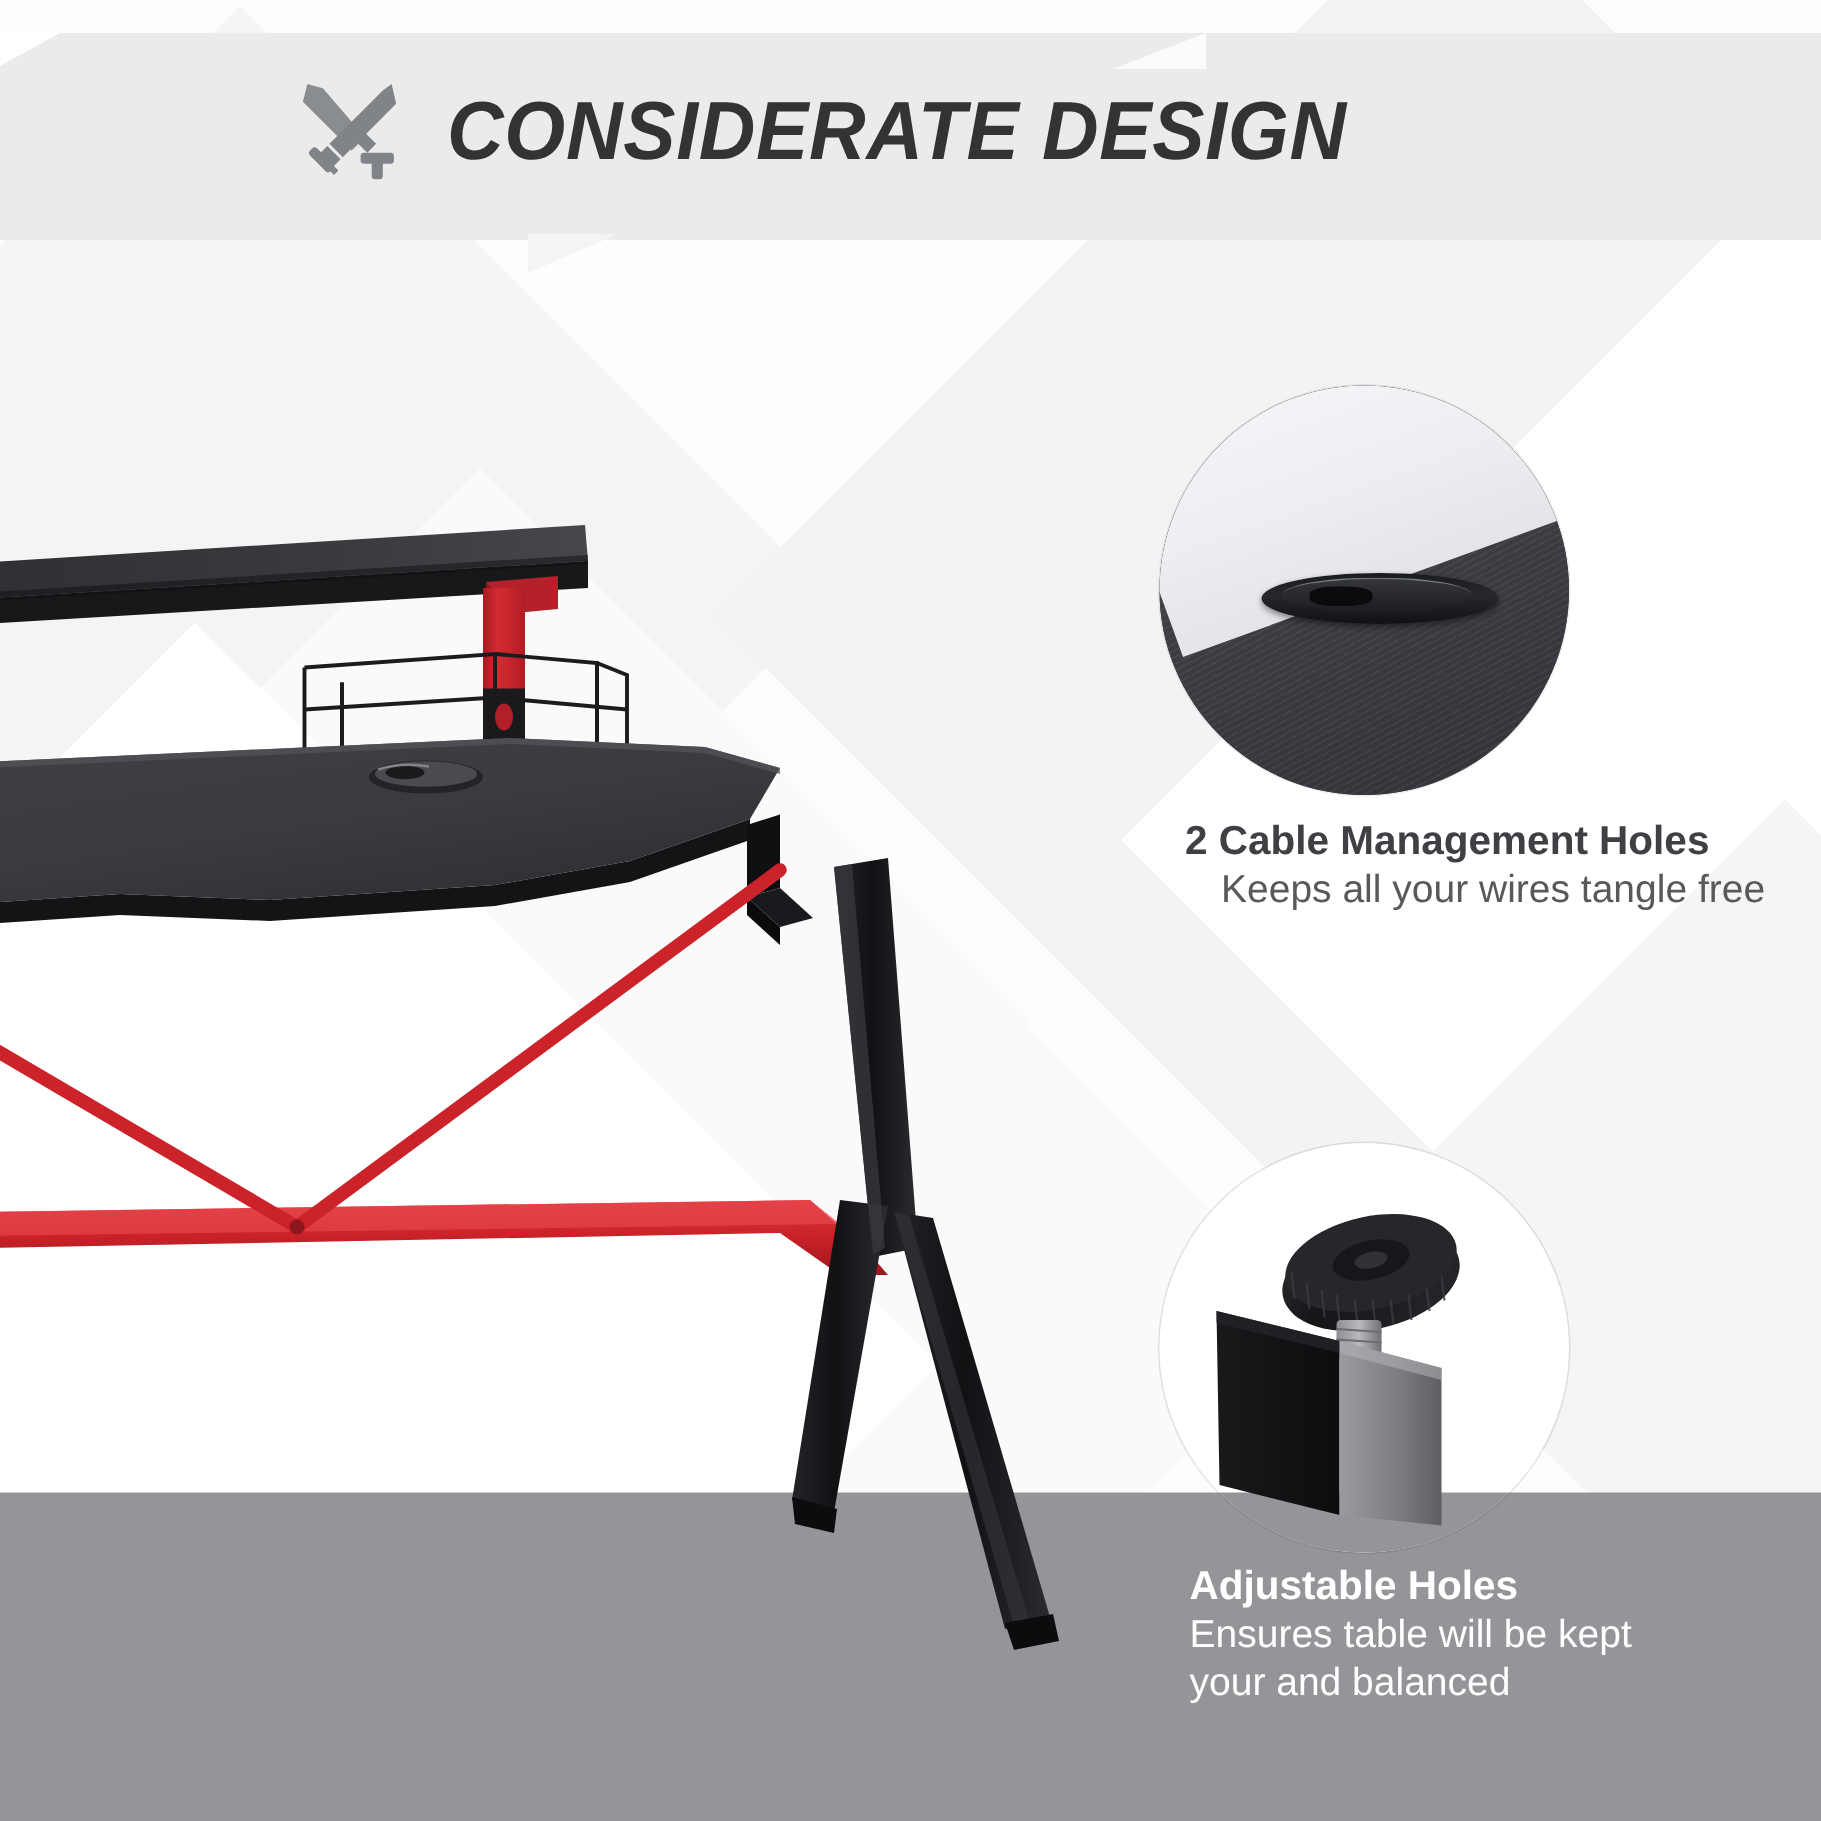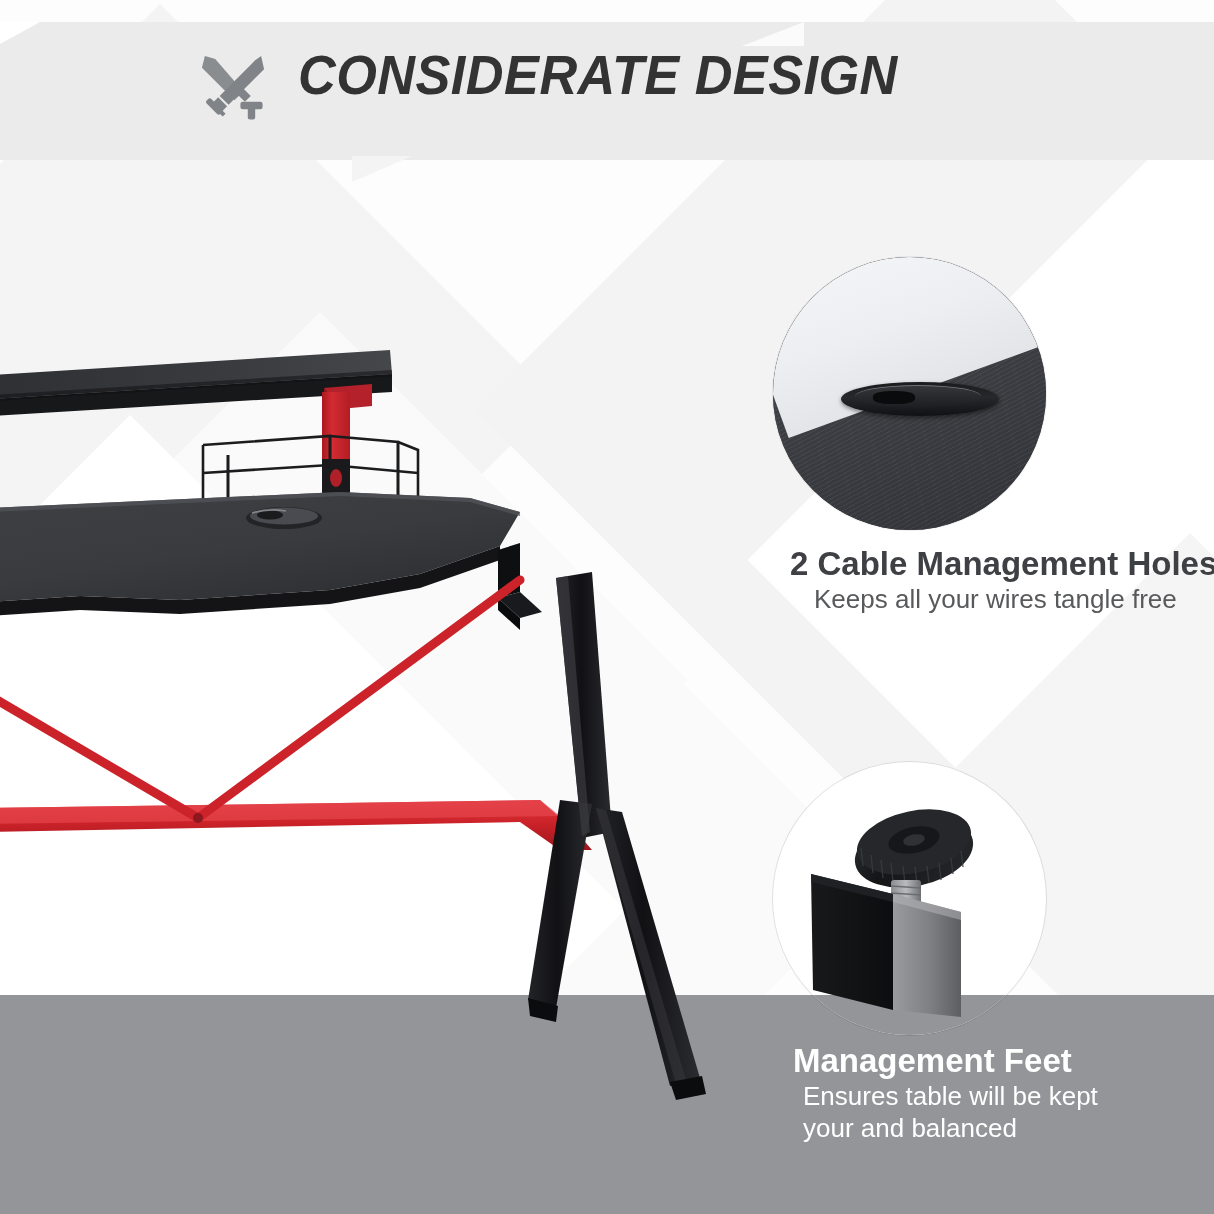--- a/index.html
+++ b/index.html
@@ -81,6 +81,7 @@
     left: 196px;
     top: 48px;
     display: flex;
+    align-items: center;
     gap: 28px;
   }
   .swords-icon {

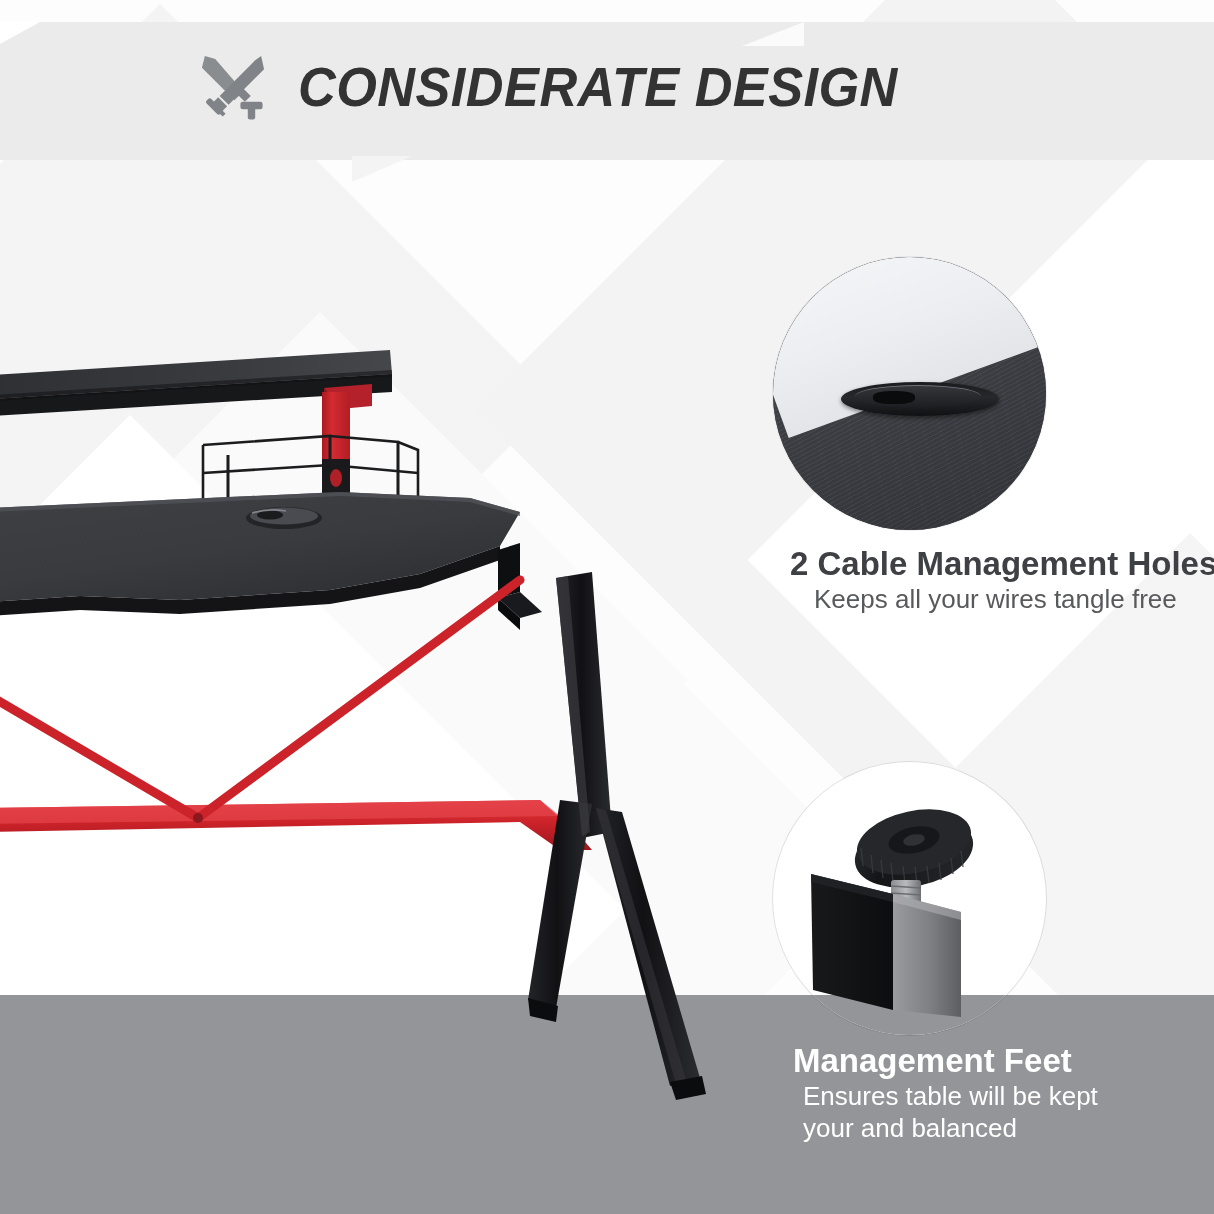--- a/index.html
+++ b/index.html
@@ -190,7 +190,7 @@
   
   .callout { position: absolute; }
   .callout-title {
-    font-size: 33px;
+    font-size: 27px;
     font-weight: bold;
     line-height: 1.18;
     white-space: nowrap;

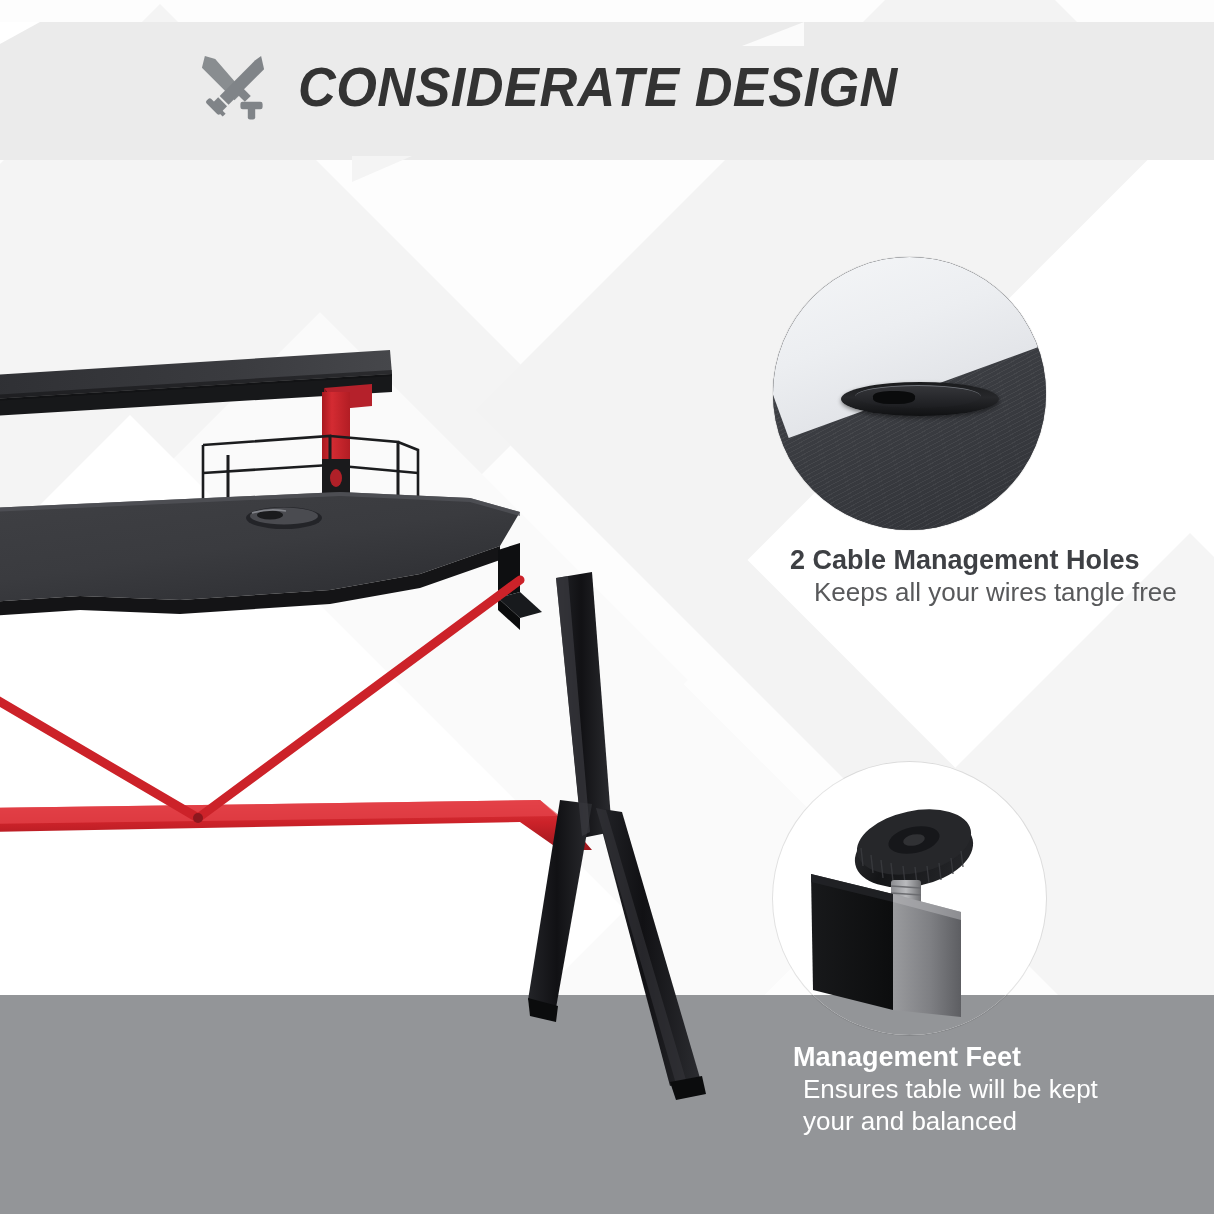--- a/index.html
+++ b/index.html
@@ -435,7 +435,7 @@
   </div>
 
   <div class="callout callout-feet">
-    <div class="callout-title">Management Feet</div>
+    <div class="callout-title">Adjustable Holes</div>
     <div class="callout-sub">Ensures table will be kept</div>
     <div class="callout-sub">your and balanced</div>
   </div>

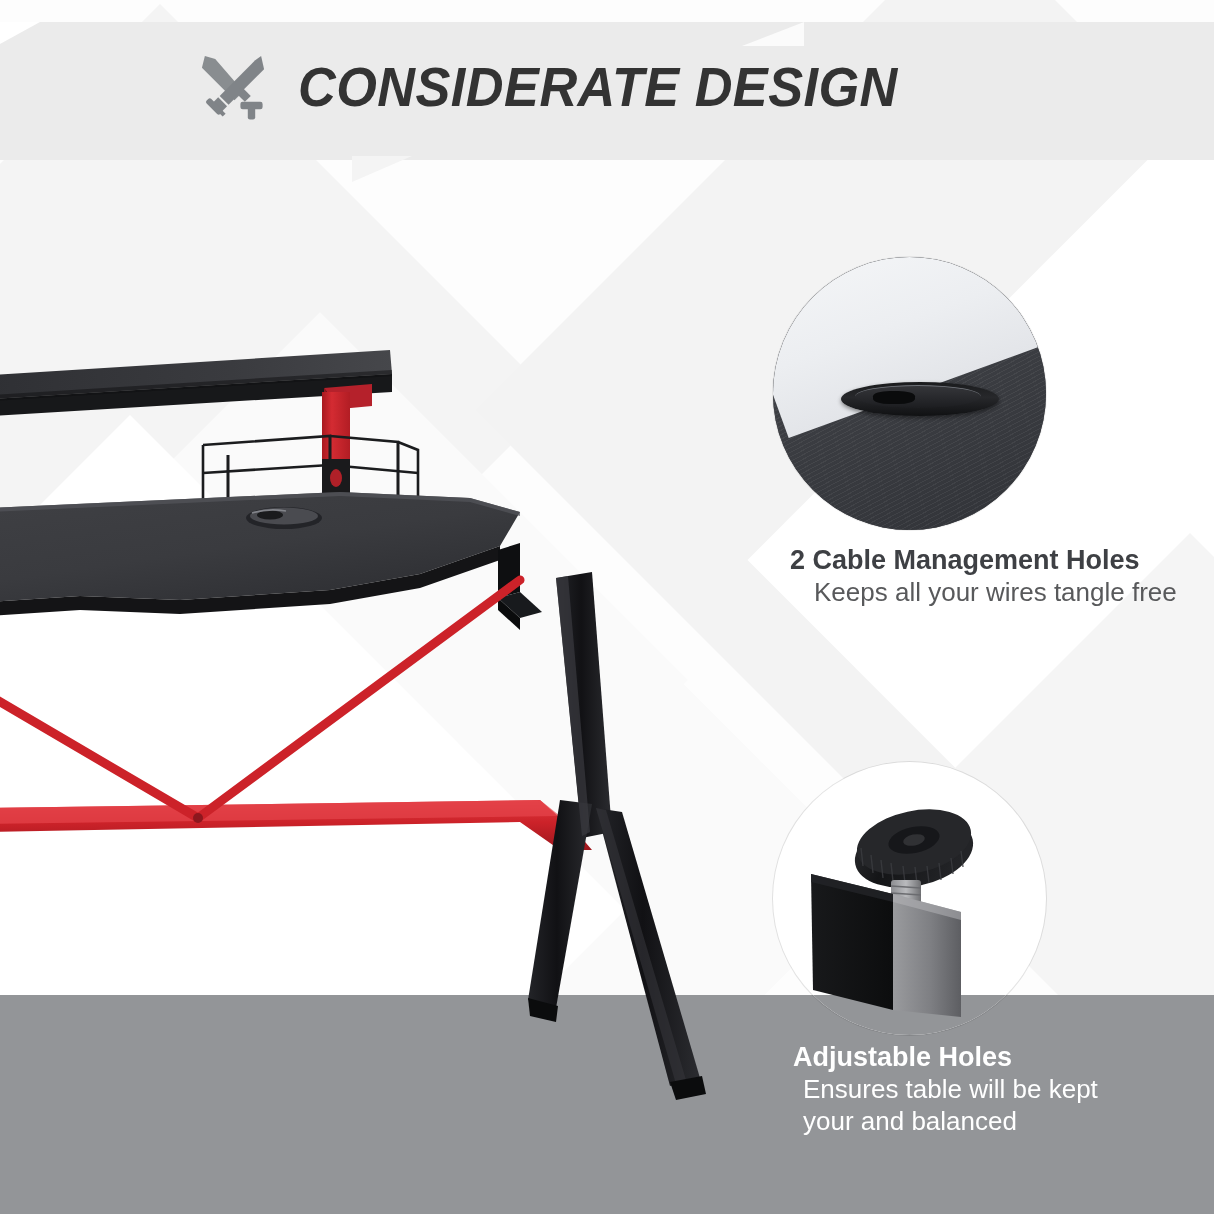--- a/index.html
+++ b/index.html
@@ -206,7 +206,7 @@
 
   .callout-feet { left: 793px; top: 1042px; width: 400px; }
   .callout-feet .callout-title { color: #ffffff; }
-  .callout-feet .callout-sub   { color: #ffffff; margin-left: 10px; }
+  .callout-feet .callout-sub   { color: #ffffff; }
 </style>
 </head>
 <body>

